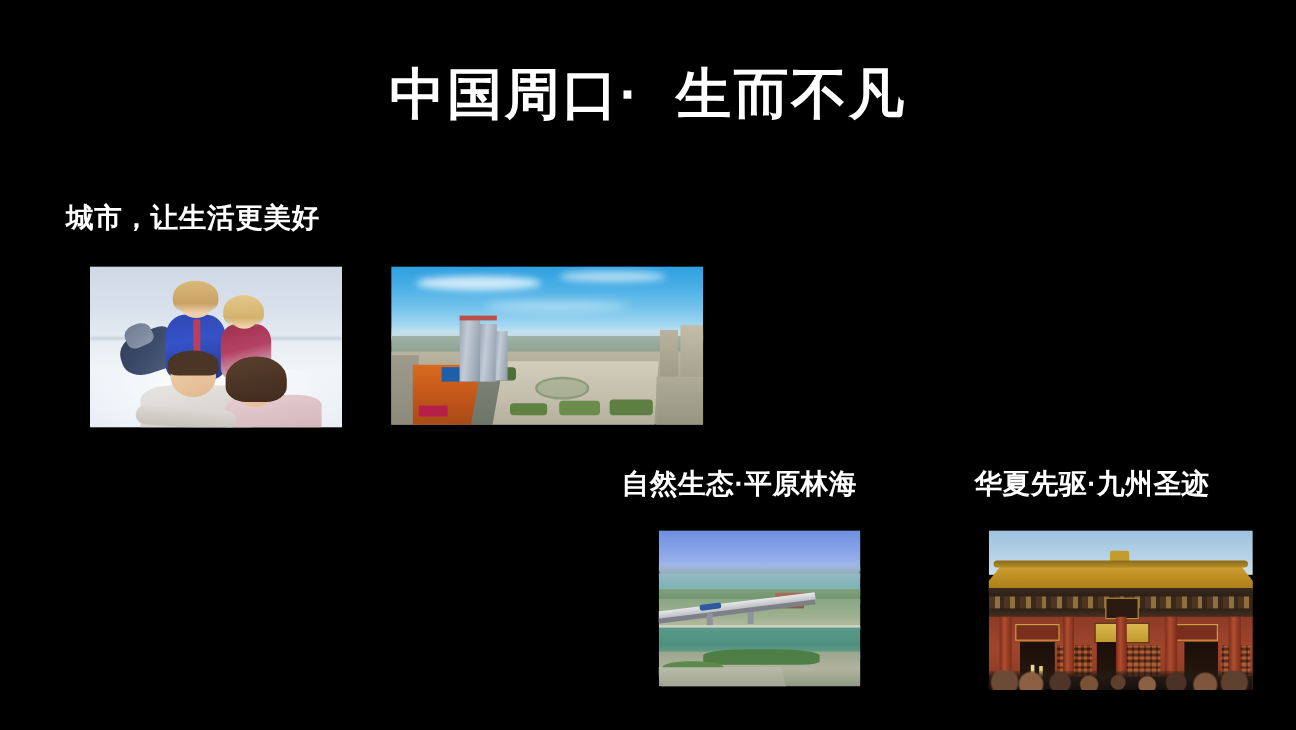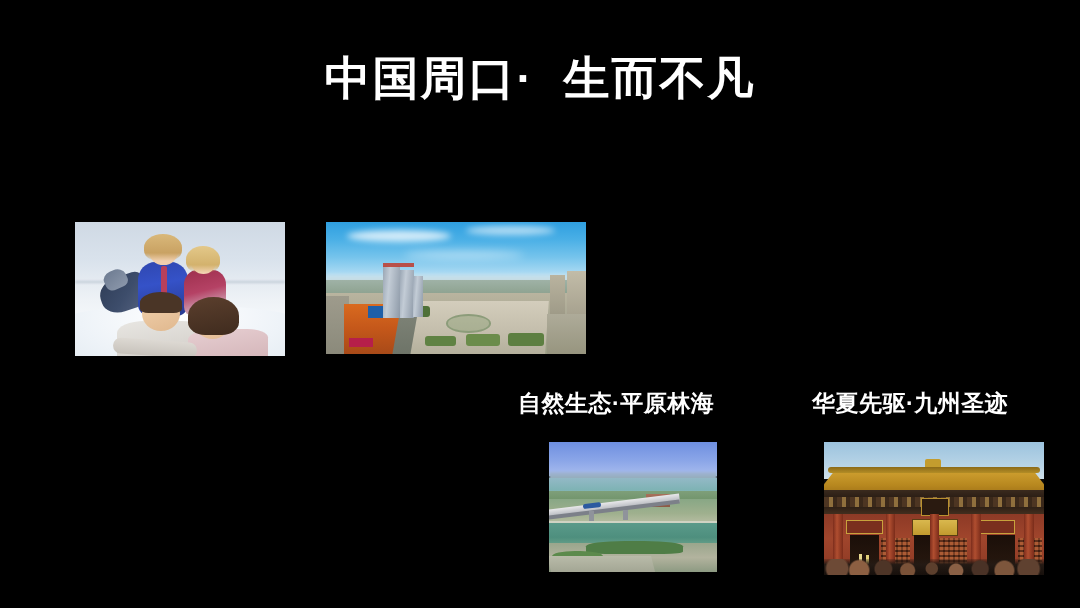--- a/index.html
+++ b/index.html
@@ -459,6 +459,7 @@
 
   <div class="slide-title">中国周口·  生而不凡</div>
 
+  <div class="caption cap-city">城市，让生活更美好</div>
 
 
   <div class="caption cap-eco">自然生态·平原林海</div>

